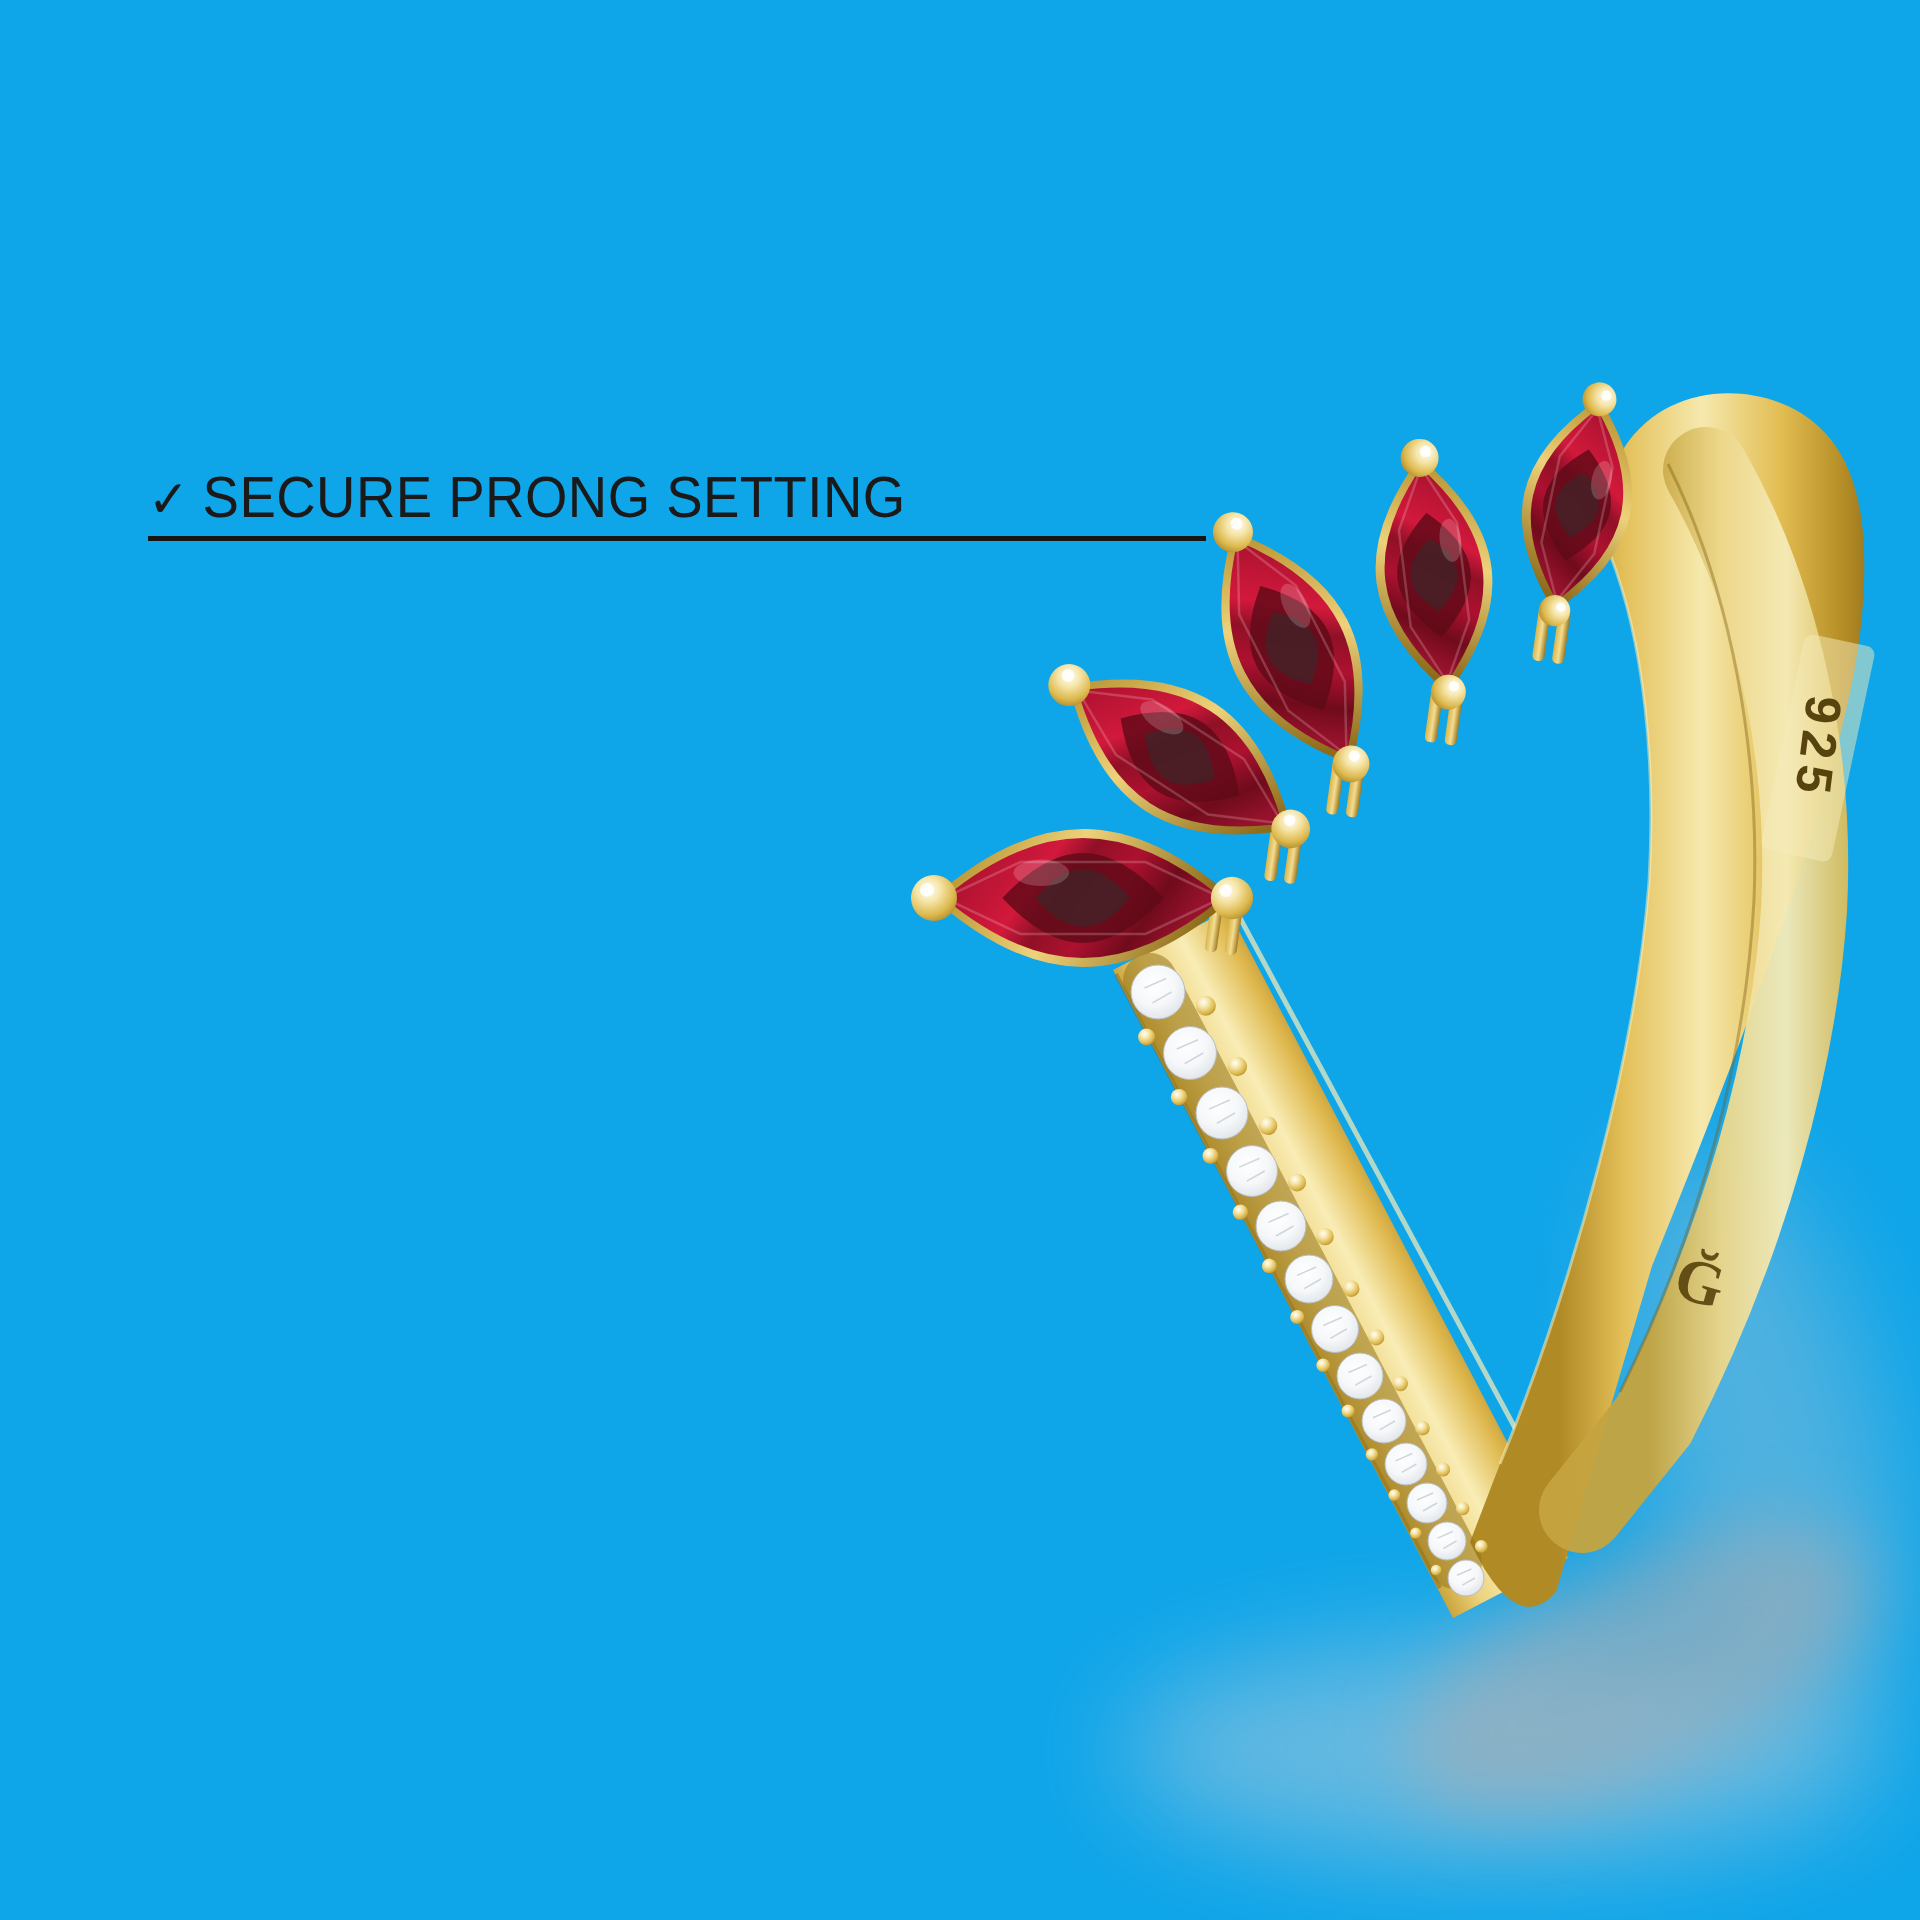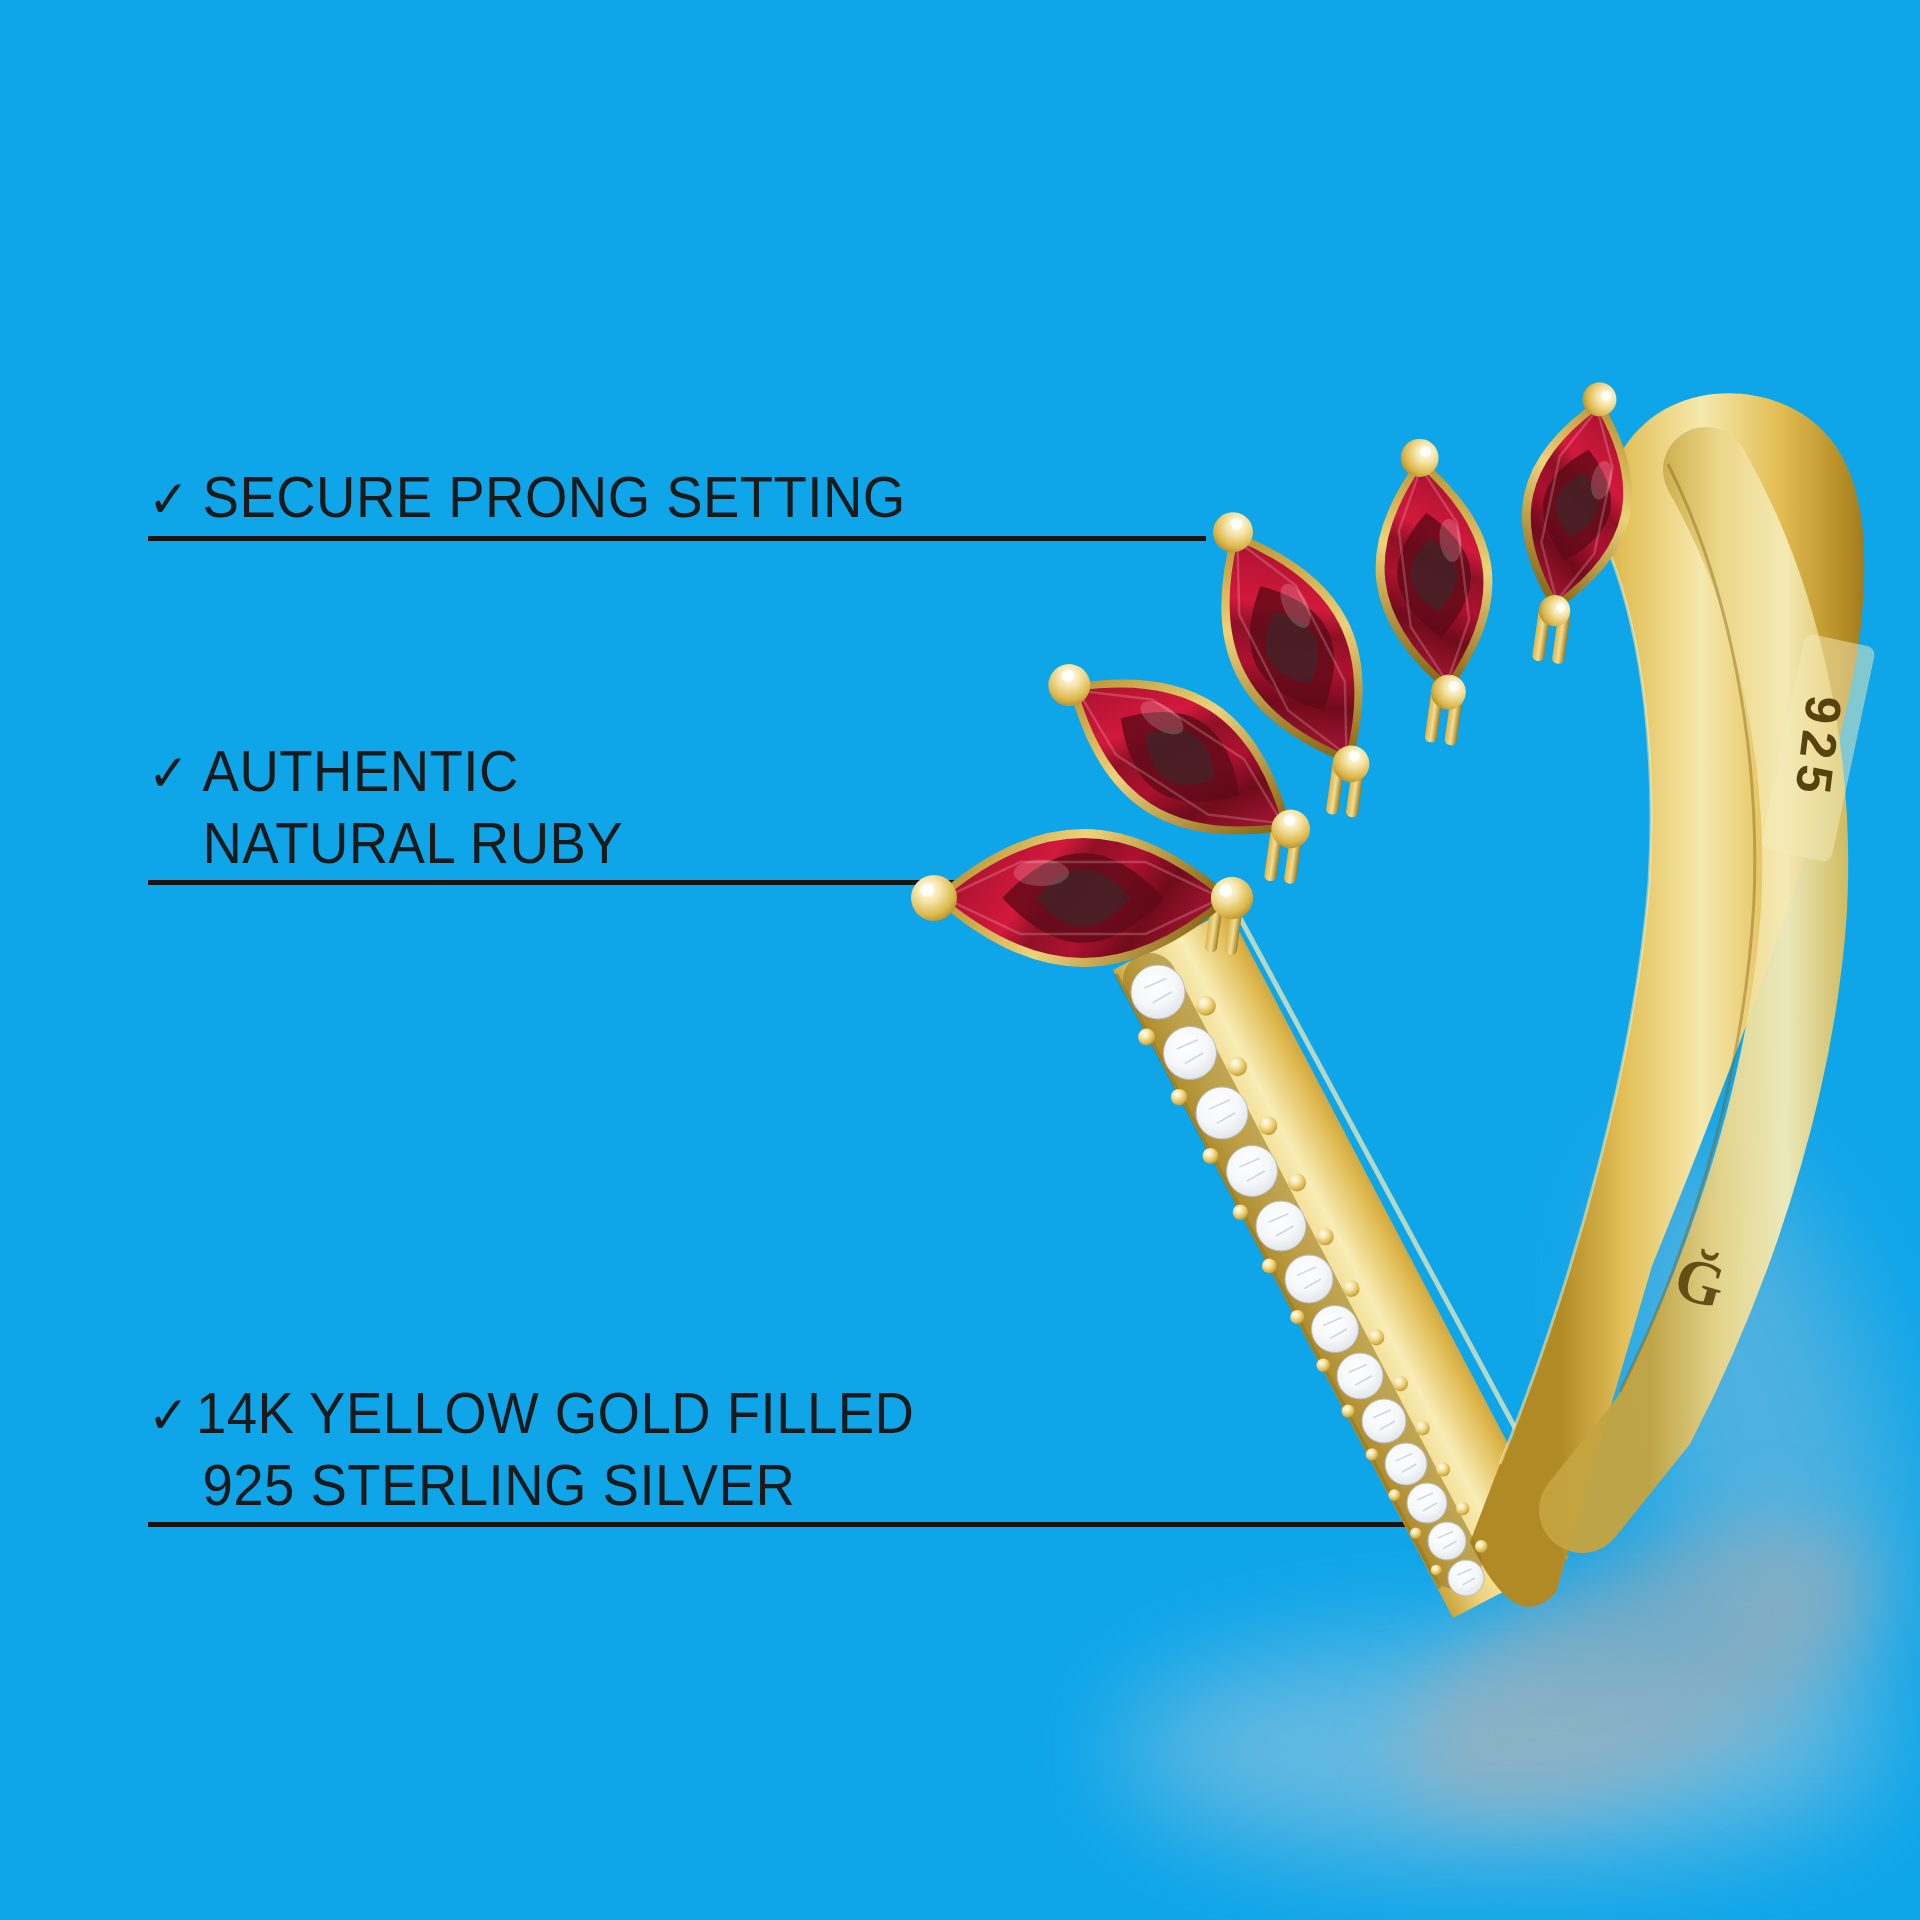--- a/index.html
+++ b/index.html
@@ -28,10 +28,6 @@
     <p><span class="check">✓</span><span>SECURE PRONG SETTING</span></p>
   </div>
 
-  <div class="callout c2">
-    <p><span class="check">✓</span><span>AUTHENTIC</span></p>
-    <p class="cont">NATURAL RUBY</p>
-  </div>
 
 
   <div class="callout c4">

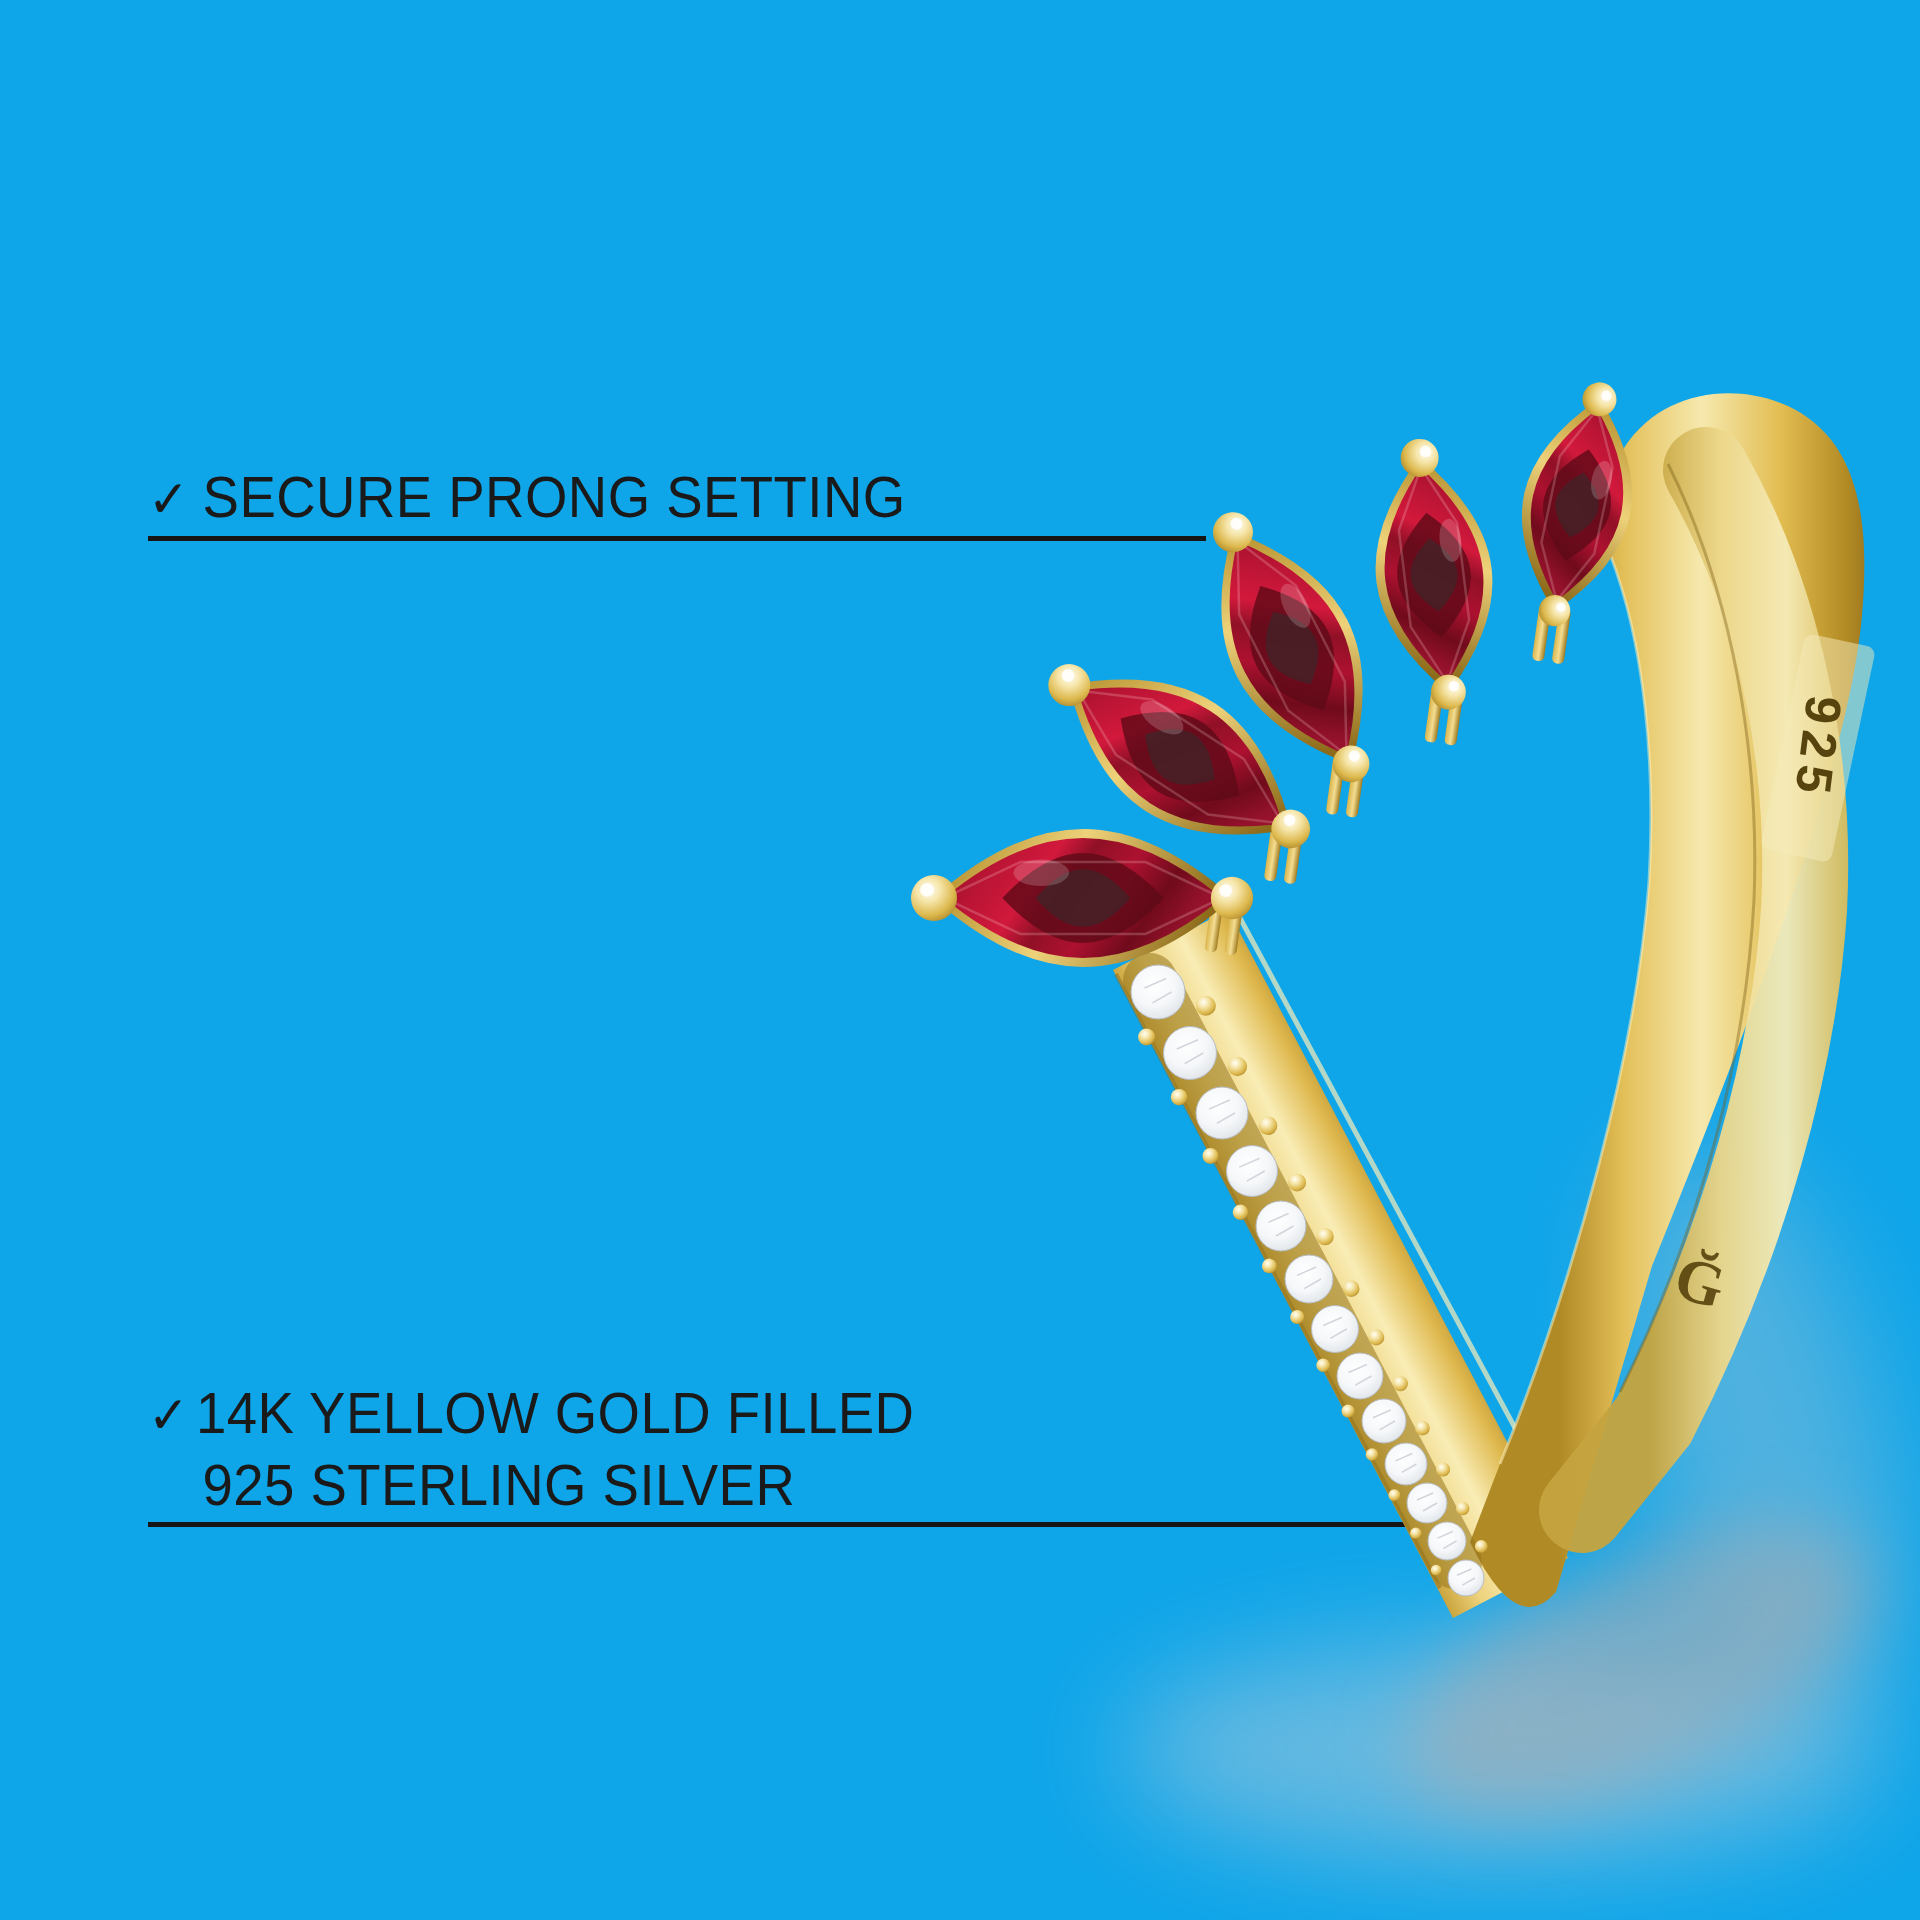--- a/index.html
+++ b/index.html
@@ -30,10 +30,6 @@
 
 
 
-  <div class="callout c4">
-    <p><span class="check">✓</span><span>14K YELLOW GOLD FILLED</span></p>
-    <p class="cont">925 STERLING SILVER</p>
-  </div>
 
   <svg class="ring" width="1920" height="1920" viewBox="0 0 1920 1920">
     <defs>

